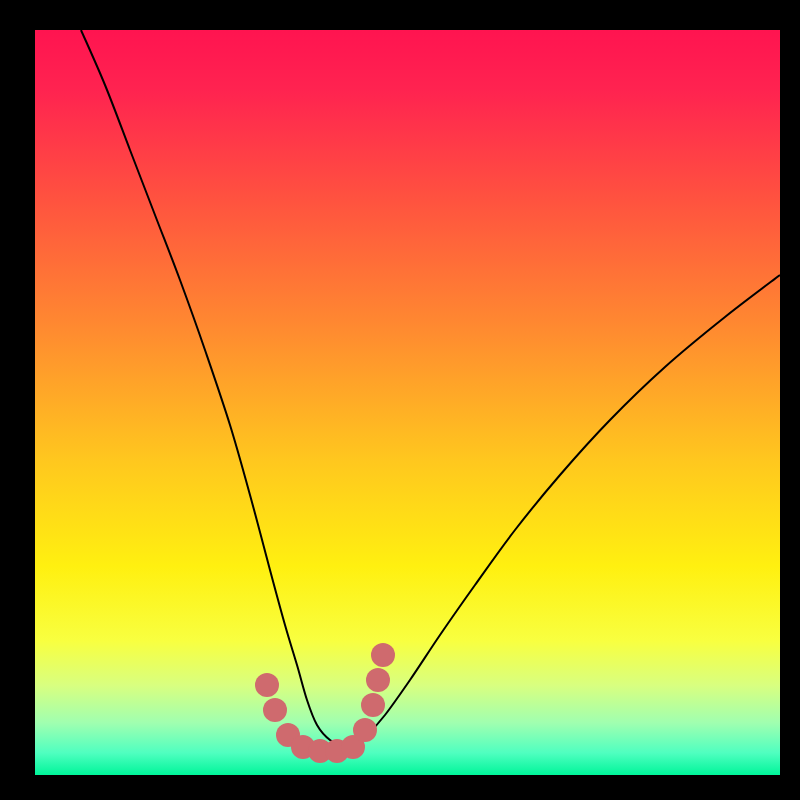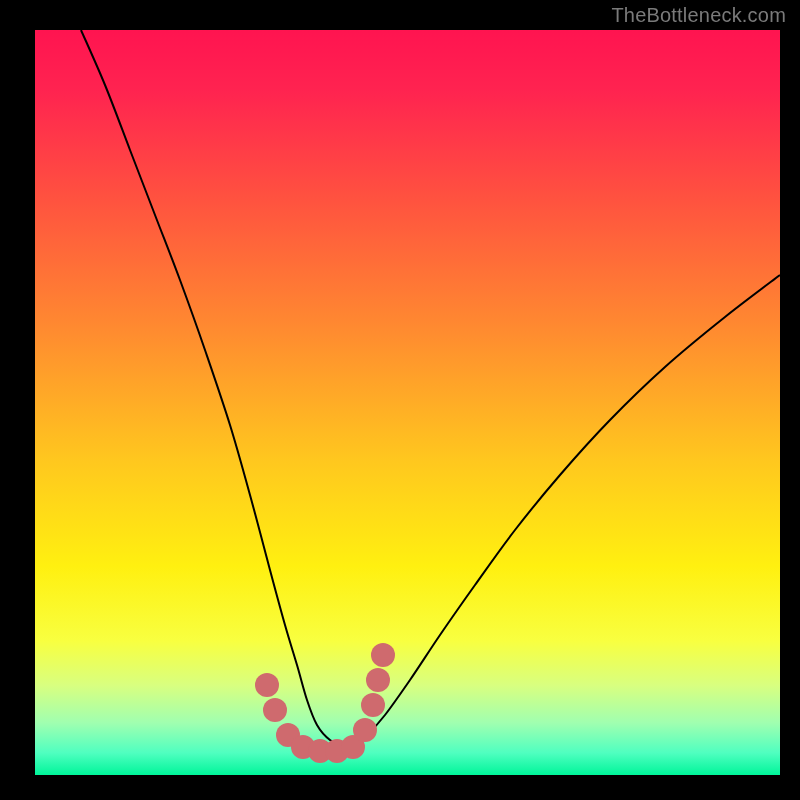--- a/index.html
+++ b/index.html
@@ -94,7 +94,6 @@
     </svg>
   </div>
 
-  <div class="watermark">TheBottleneck.com</div>
 </div>
 
 </body></html>

